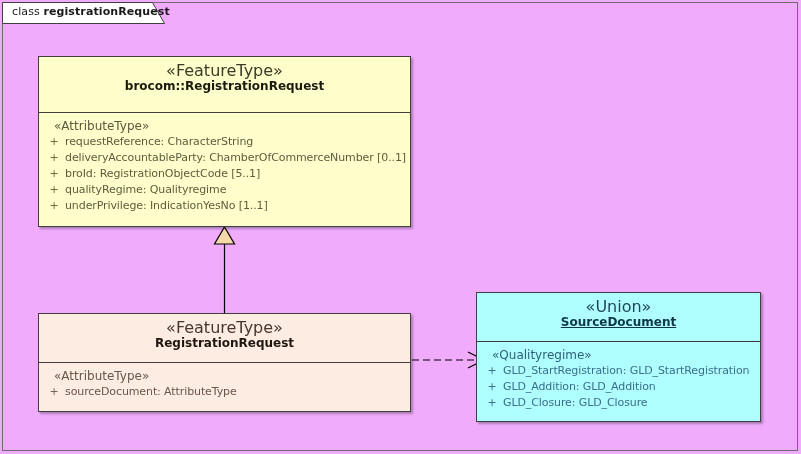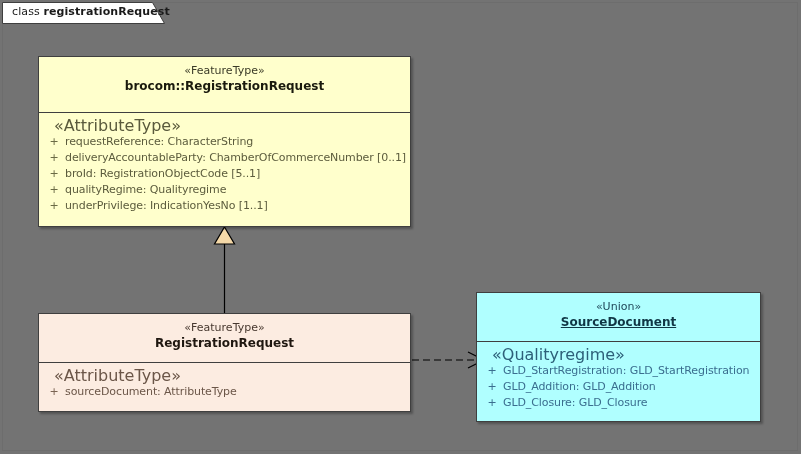--- a/index.html
+++ b/index.html
@@ -15,7 +15,7 @@
     position: relative;
     width: 801px;
     height: 454px;
-    background: #737373;
+    background: #f0abfc;
     box-sizing: border-box;
     overflow: hidden;
   }

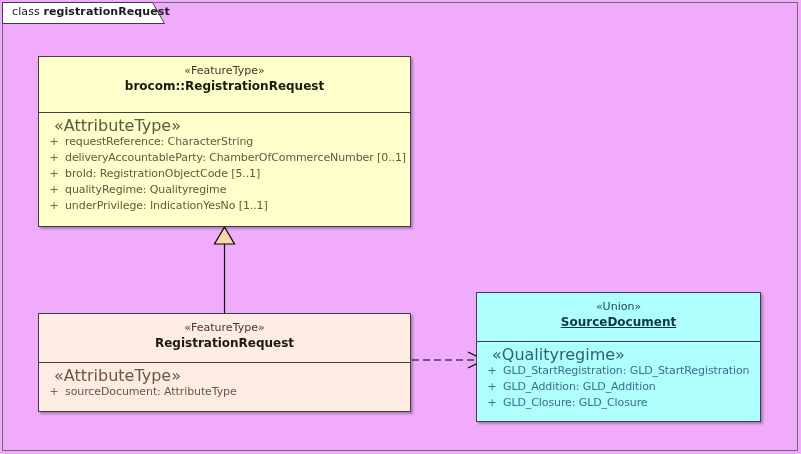--- a/index.html
+++ b/index.html
@@ -69,7 +69,7 @@
     border-bottom: 1px solid #3f3f3f;
   }
   .stereotype {
-    font-size: 11px;
+    font-size: 16px;
     line-height: 15px;
     white-space: nowrap;
   }

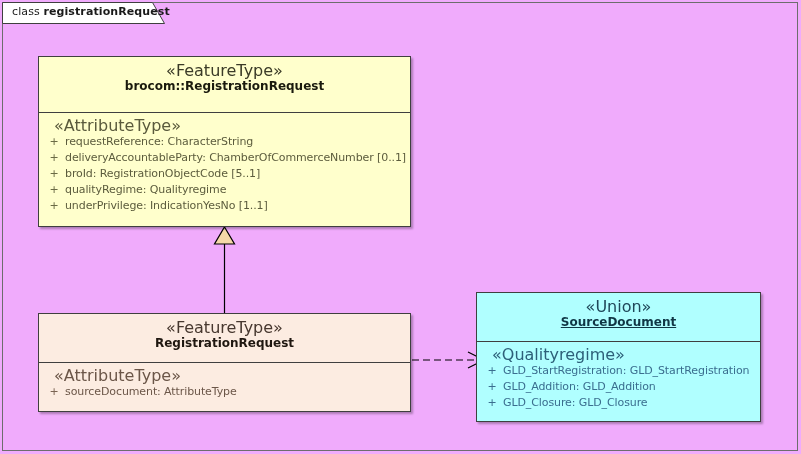--- a/index.html
+++ b/index.html
@@ -86,7 +86,7 @@
     padding: 5px 4px 6px 4px;
   }
   .compartment-stereo {
-    font-size: 16px;
+    font-size: 12px;
     line-height: 16px;
     padding-left: 11px;
     white-space: nowrap;

